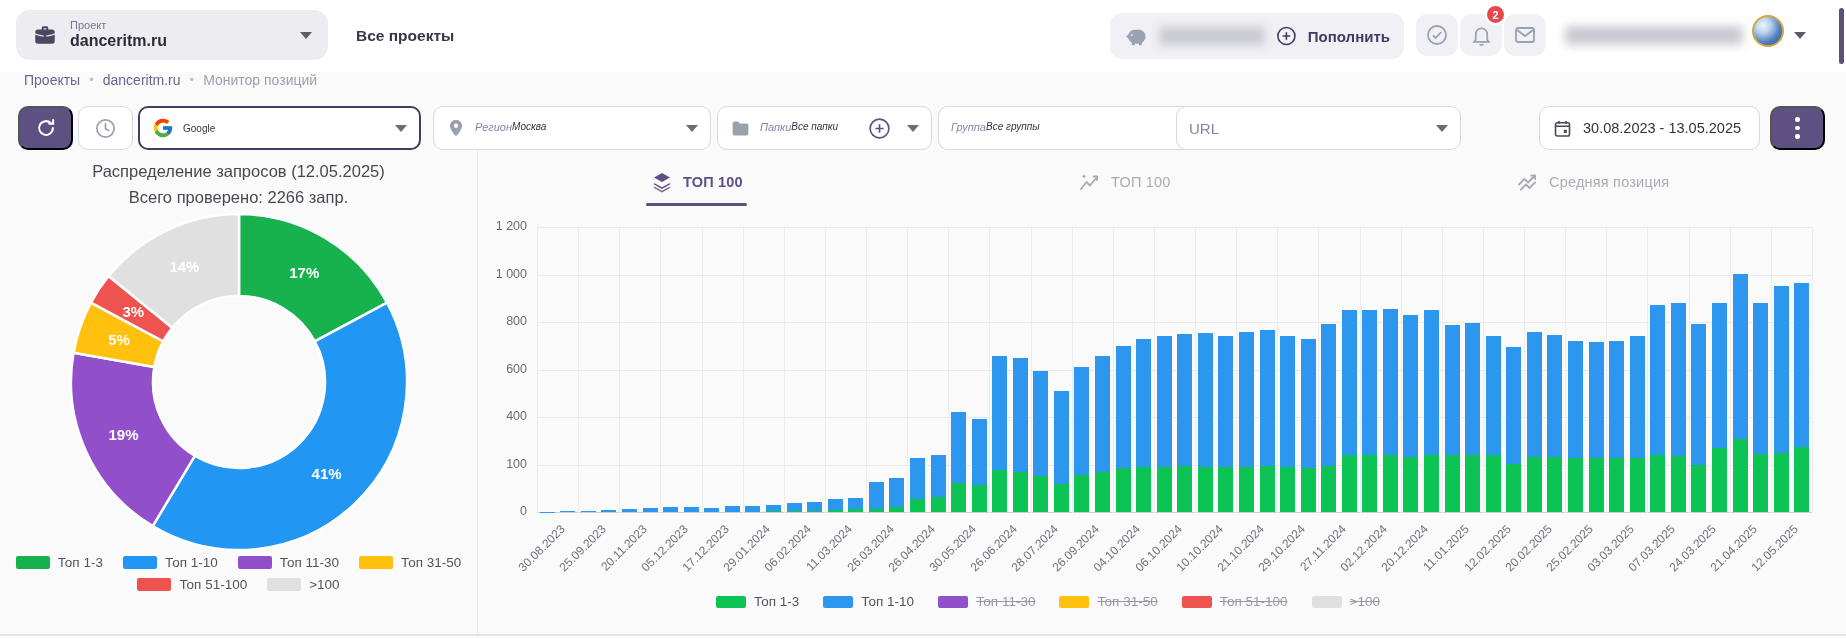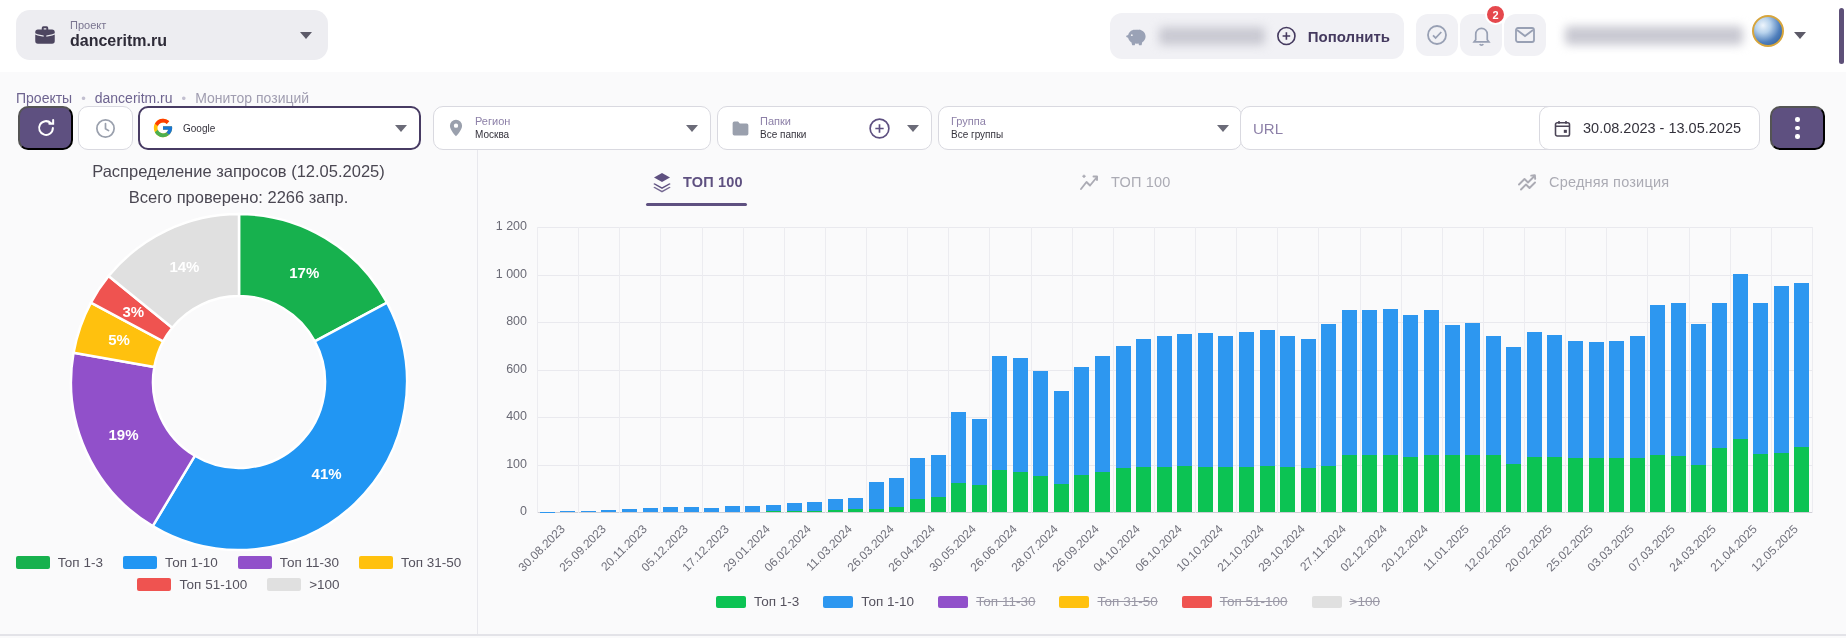--- a/index.html
+++ b/index.html
@@ -111,6 +111,7 @@
     </div>
     <span class="caret"></span>
   </div>
+  <div class="all-projects">Все проекты</div>
 
   <div class="balance-pill">
     <svg width="26" height="26" viewBox="0 0 24 24">

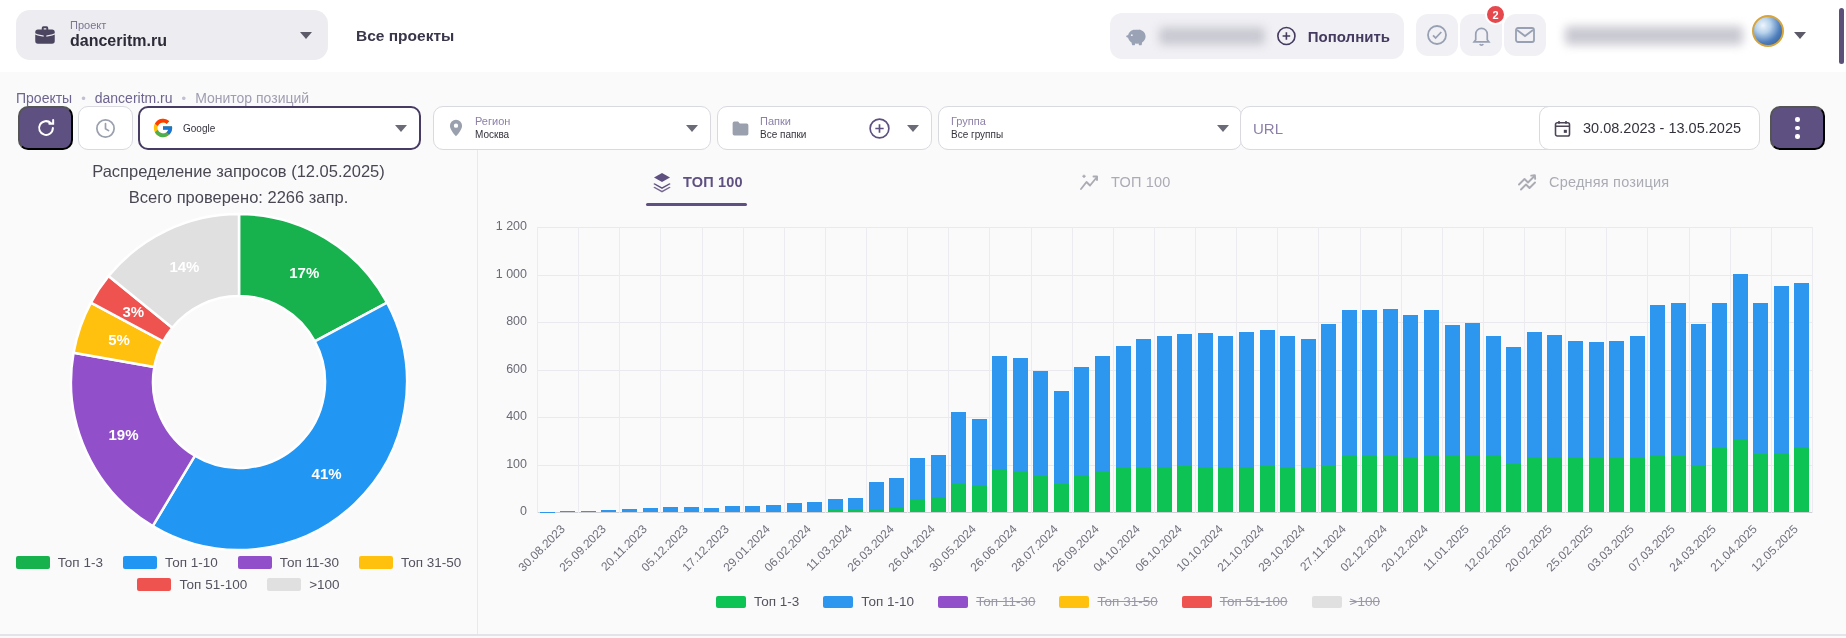--- a/index.html
+++ b/index.html
@@ -40,7 +40,7 @@
     background:#5d5078; border-radius:3px; z-index:5; }
 
   
-  .breadcrumb { height:34px; display:flex; align-items:flex-end; padding-left:16px;
+  .breadcrumb { height:34px; display:flex; align-items:flex-start; padding-left:24px;
     font-size:14px; }
   .breadcrumb .link { color:#6e6490; cursor:pointer; }
   .breadcrumb .current { color:#a09db0; }

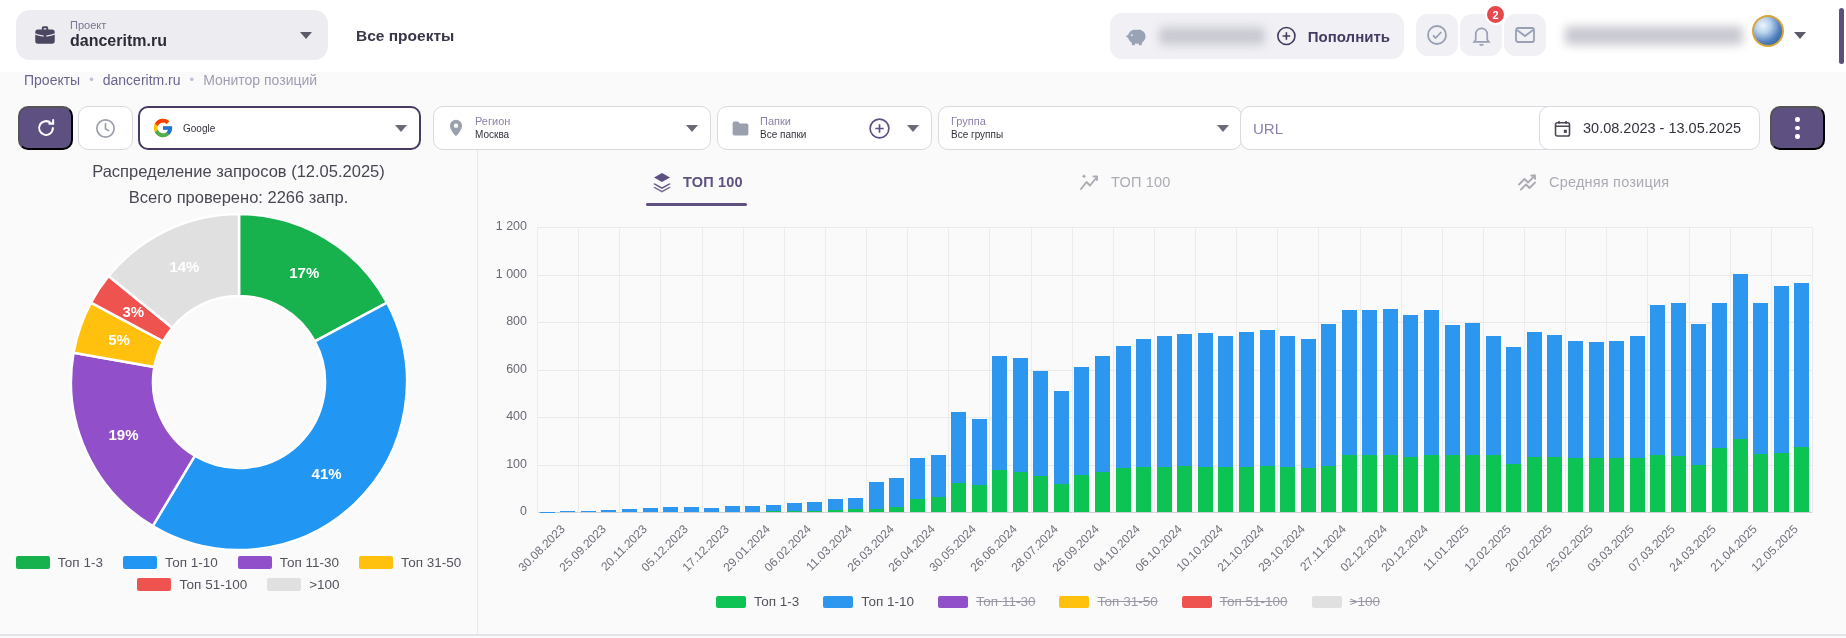--- a/index.html
+++ b/index.html
@@ -55,7 +55,7 @@
   .btn-outline { border:1.5px solid #d9d9e0; }
   .ffield { border:1.5px solid #d9d9e0; padding:0 12px; gap:9px; }
   .ffield .caret { margin-left:auto; border-top-color:#6b6b78; }
-  .f-lines { display:flex; flex-direction:column; line-height:1.2; }
+  .f-lines { display:flex; line-height:1.2;font-style:italic; }
   .f-label { font-size:11px; color:#8d80a8; }
   .f-value { font-size:10px; color:#34323c; }
   .f-placeholder { font-size:15px; color:#8d80a8; }

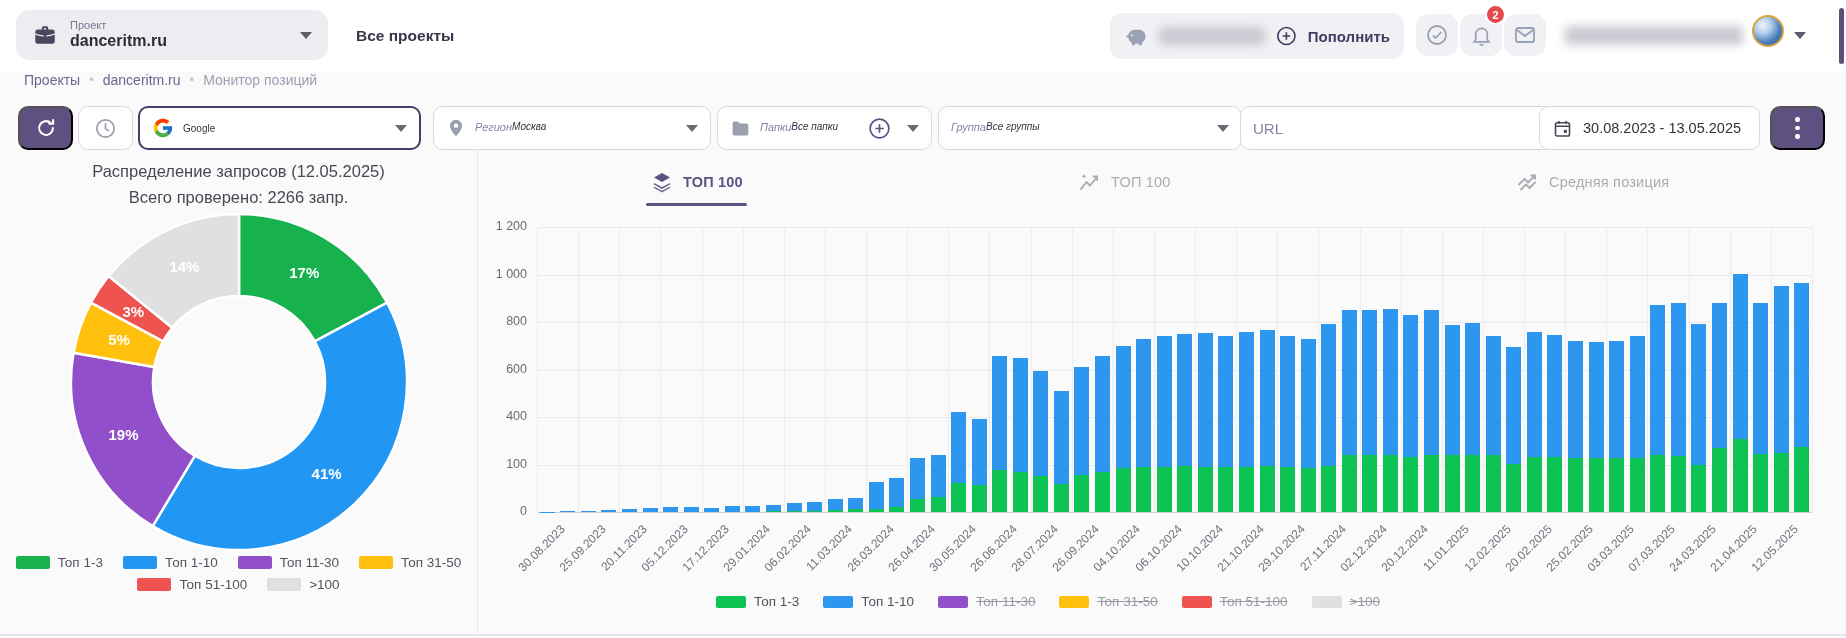--- a/index.html
+++ b/index.html
@@ -220,7 +220,7 @@
     <span class="caret"></span>
   </div>
 
-  <div class="ffield" style="left:1240px;width:340px">
+  <div class="ffield" style="left:1176px;width:285px">
     <span class="f-placeholder">URL</span>
     <span class="caret"></span>
   </div>

